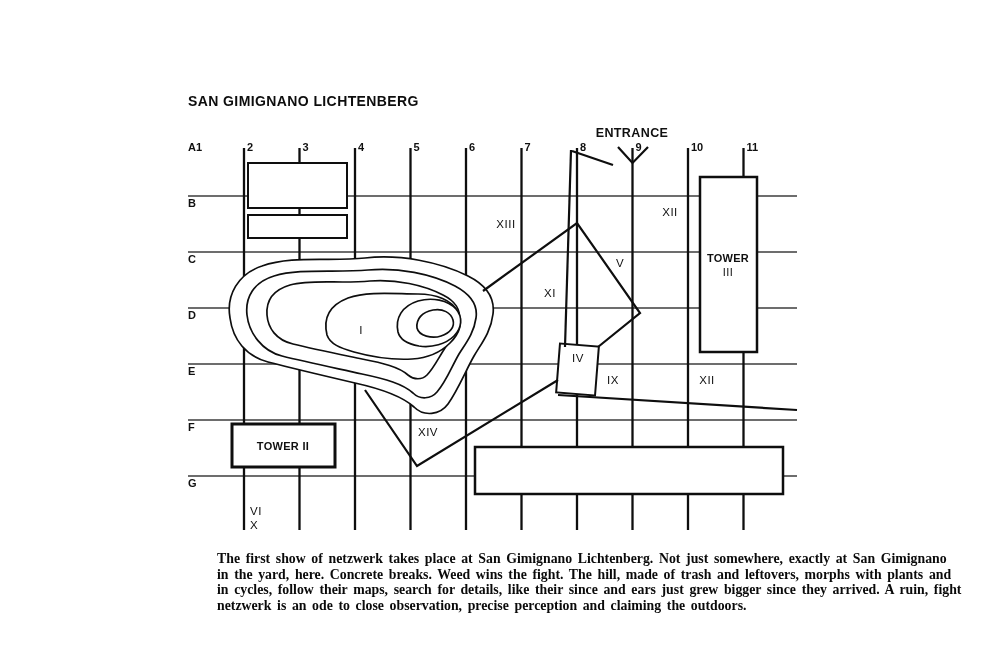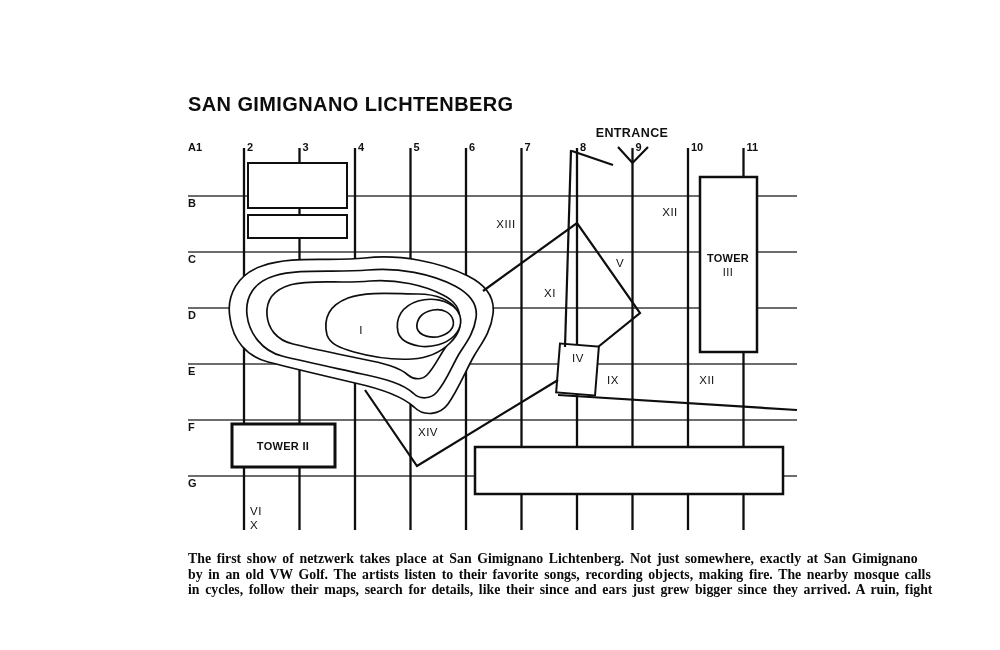--- a/index.html
+++ b/index.html
@@ -9,7 +9,7 @@
   }
   .page-title{
     position:absolute;left:188px;top:93px;
-    font-size:20px;font-weight:700;letter-spacing:.4px;color:#0d0d0d;
+    font-size:14px;font-weight:700;letter-spacing:.4px;color:#0d0d0d;
   }
   svg{position:absolute;left:0;top:0;}
   svg text{fill:#101010;}

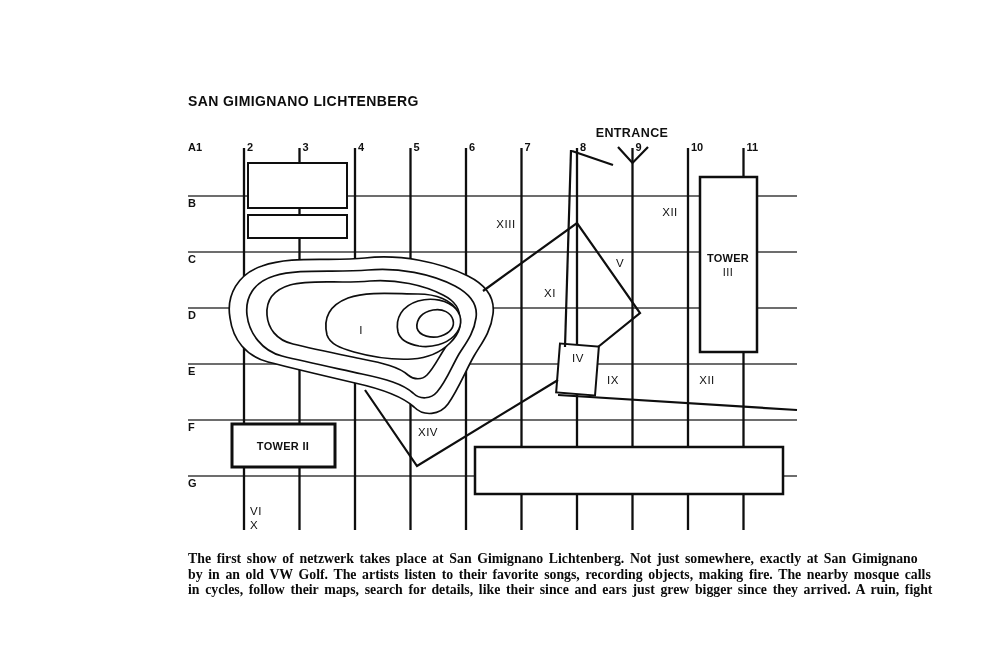--- a/index.html
+++ b/index.html
@@ -26,7 +26,7 @@
     font-family:"Liberation Serif",serif;font-weight:700;
     font-size:13.8px;line-height:15.5px;color:#0a0a0a;word-spacing:2.2px;
   }
-  .paragraph div{white-space:nowrap;}
+  .paragraph div{white-space:nowrap;margin-left:29px;}
 </style>
 </head>
 <body>

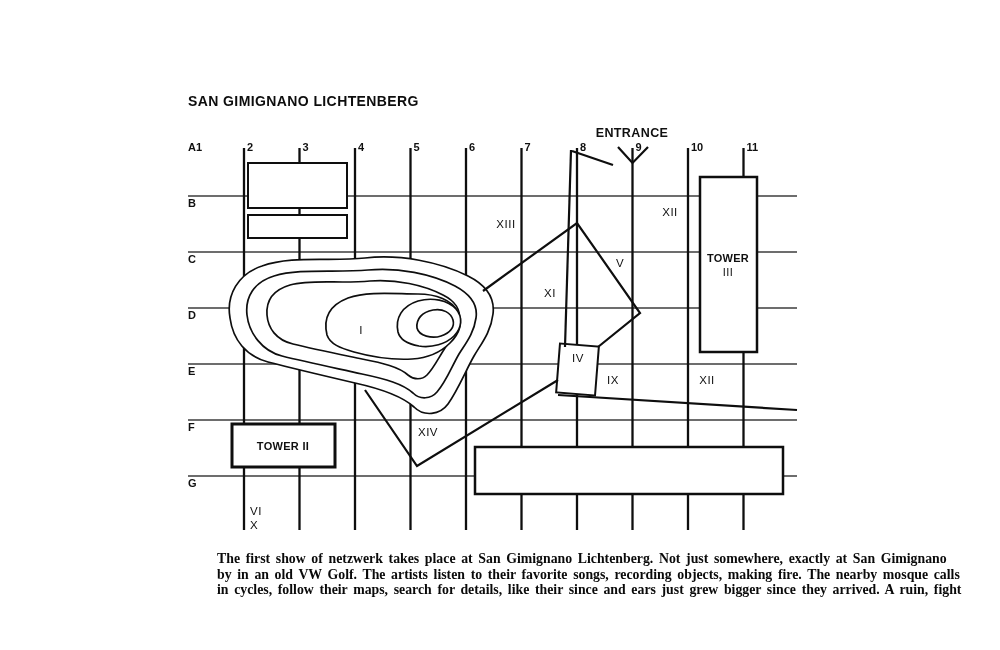--- a/index.html
+++ b/index.html
@@ -129,6 +129,7 @@
 
 <div class="paragraph">
   <div>The first show of netzwerk takes place at San Gimignano Lichtenberg. Not just somewhere, exactly at San Gimignano</div>
+  <div>in the yard, here. Concrete breaks. Weed wins the fight. The hill, made of trash and leftovers, morphs with plants and</div>
   <div>by in an old VW Golf. The artists listen to their favorite songs, recording objects, making fire. The nearby mosque calls</div>
   <div>in cycles, follow their maps, search for details, like their since and ears just grew bigger since they arrived. A ruin, fight</div>
 </div>

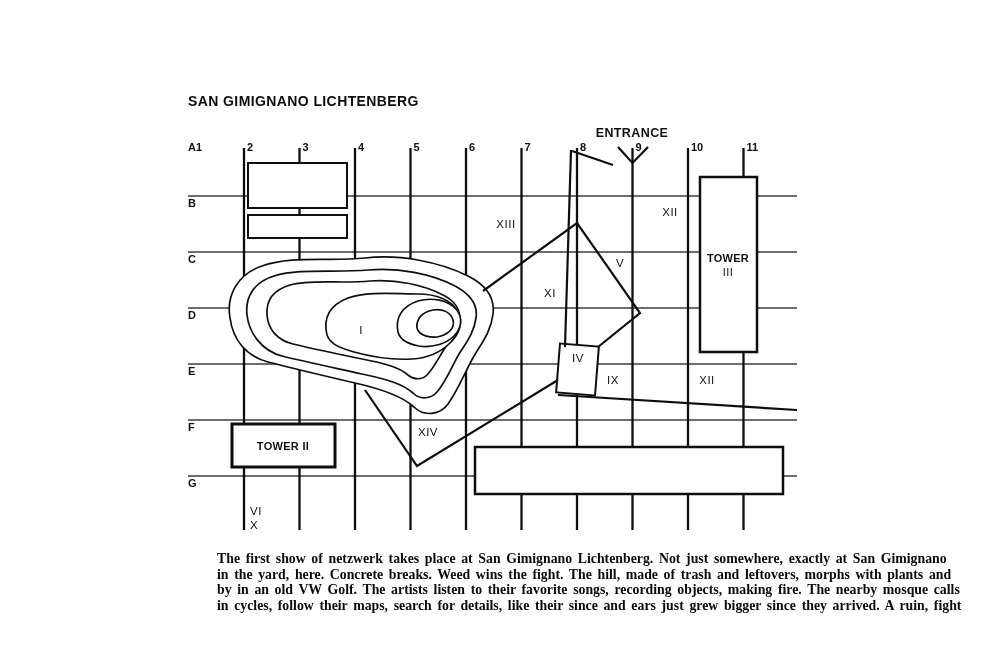--- a/index.html
+++ b/index.html
@@ -130,7 +130,6 @@
 <div class="paragraph">
   <div>The first show of netzwerk takes place at San Gimignano Lichtenberg. Not just somewhere, exactly at San Gimignano</div>
   <div>in the yard, here. Concrete breaks. Weed wins the fight. The hill, made of trash and leftovers, morphs with plants and</div>
-  <div>by in an old VW Golf. The artists listen to their favorite songs, recording objects, making fire. The nearby mosque calls</div>
   <div>in cycles, follow their maps, search for details, like their since and ears just grew bigger since they arrived. A ruin, fight</div>
 </div>
 

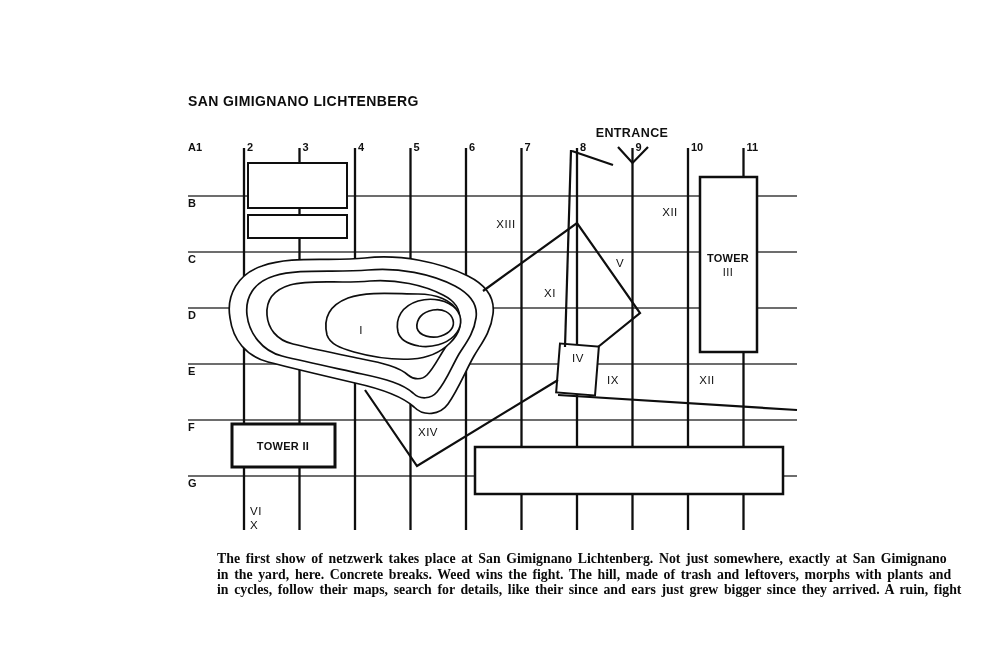--- a/index.html
+++ b/index.html
@@ -131,6 +131,7 @@
   <div>The first show of netzwerk takes place at San Gimignano Lichtenberg. Not just somewhere, exactly at San Gimignano</div>
   <div>in the yard, here. Concrete breaks. Weed wins the fight. The hill, made of trash and leftovers, morphs with plants and</div>
   <div>in cycles, follow their maps, search for details, like their since and ears just grew bigger since they arrived. A ruin, fight</div>
+  <div>netzwerk is an ode to close observation, precise perception and claiming the outdoors.</div>
 </div>
 
 </body></html>

